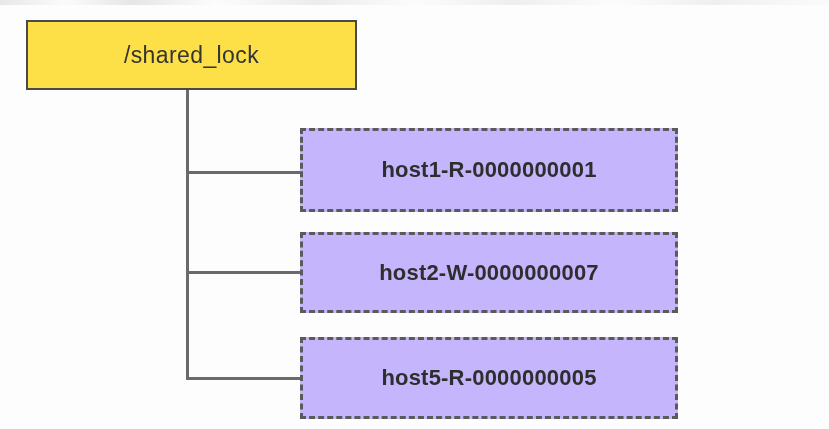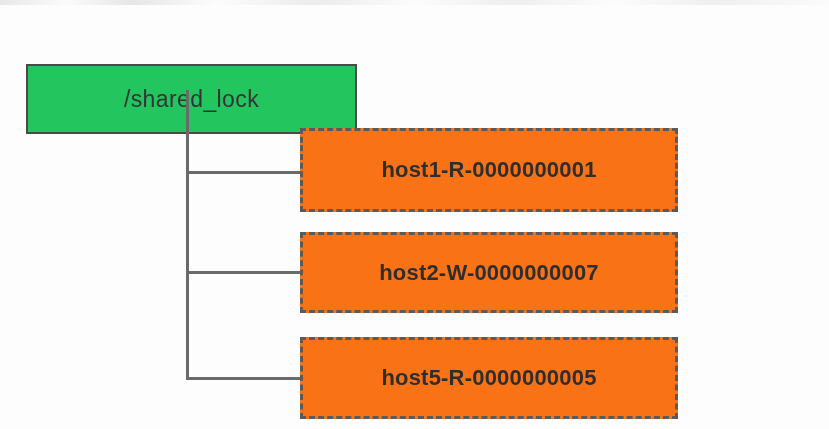--- a/index.html
+++ b/index.html
@@ -46,12 +46,11 @@
     width: 331px;
     height: 70px;
     border: 2px solid #4a4a4a;
-    background: #22c55e;
+    background: #fde047;
     box-sizing: border-box;
     display: flex;
     align-items: center;
     justify-content: center;
-    margin-top: 44px;
   }
   .root-label {
     font-size: 23px;

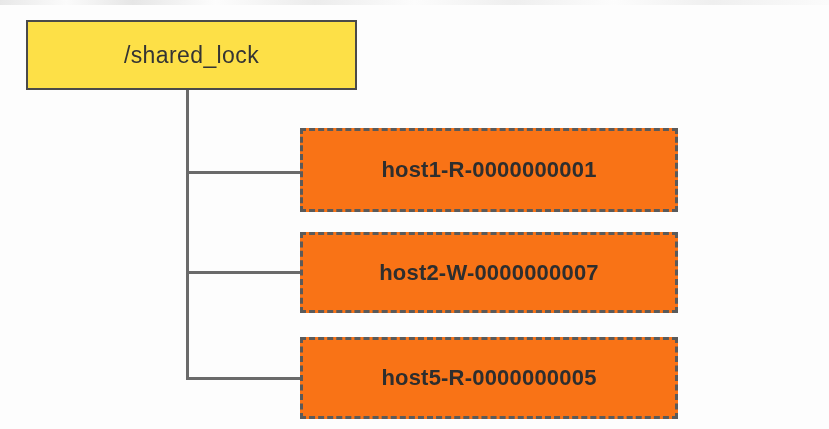--- a/index.html
+++ b/index.html
@@ -86,7 +86,7 @@
     width: 378px;
     box-sizing: border-box;
     border: 3px dashed #5a5a5a;
-    background: #f97316;
+    background: #c4b5fd;
     display: flex;
     align-items: center;
     justify-content: center;

